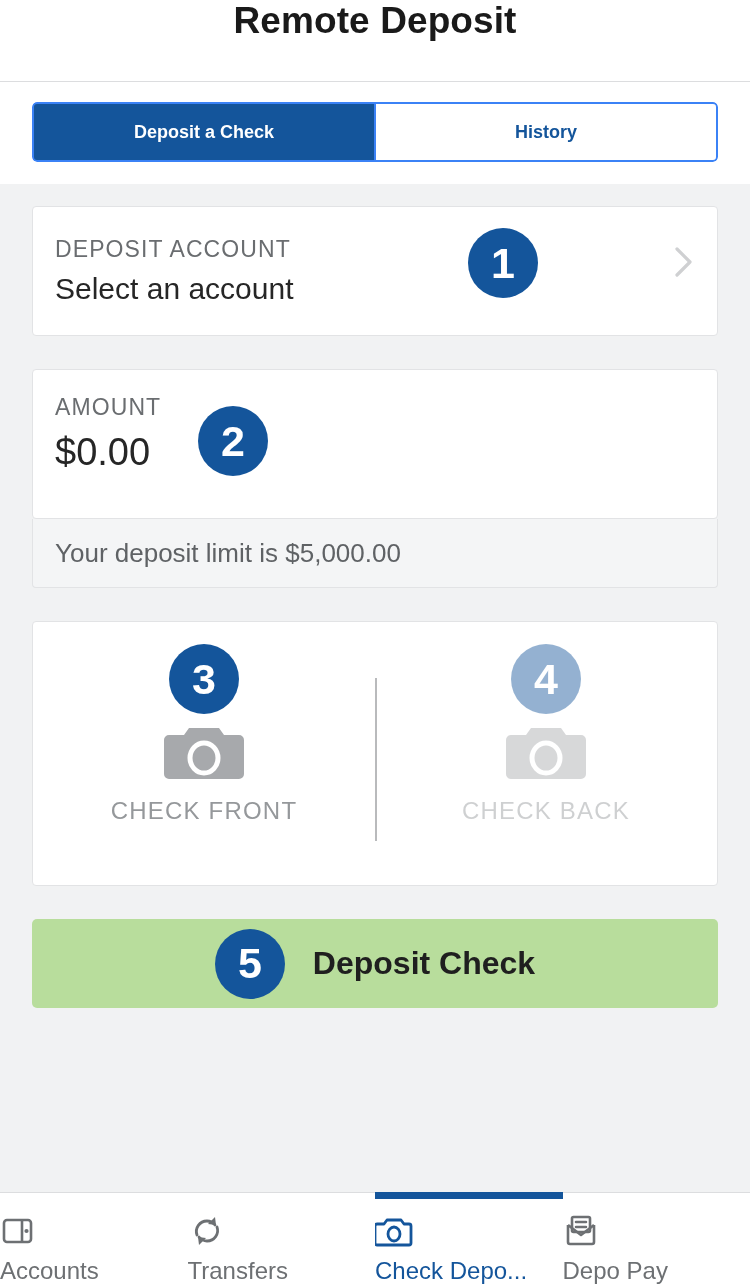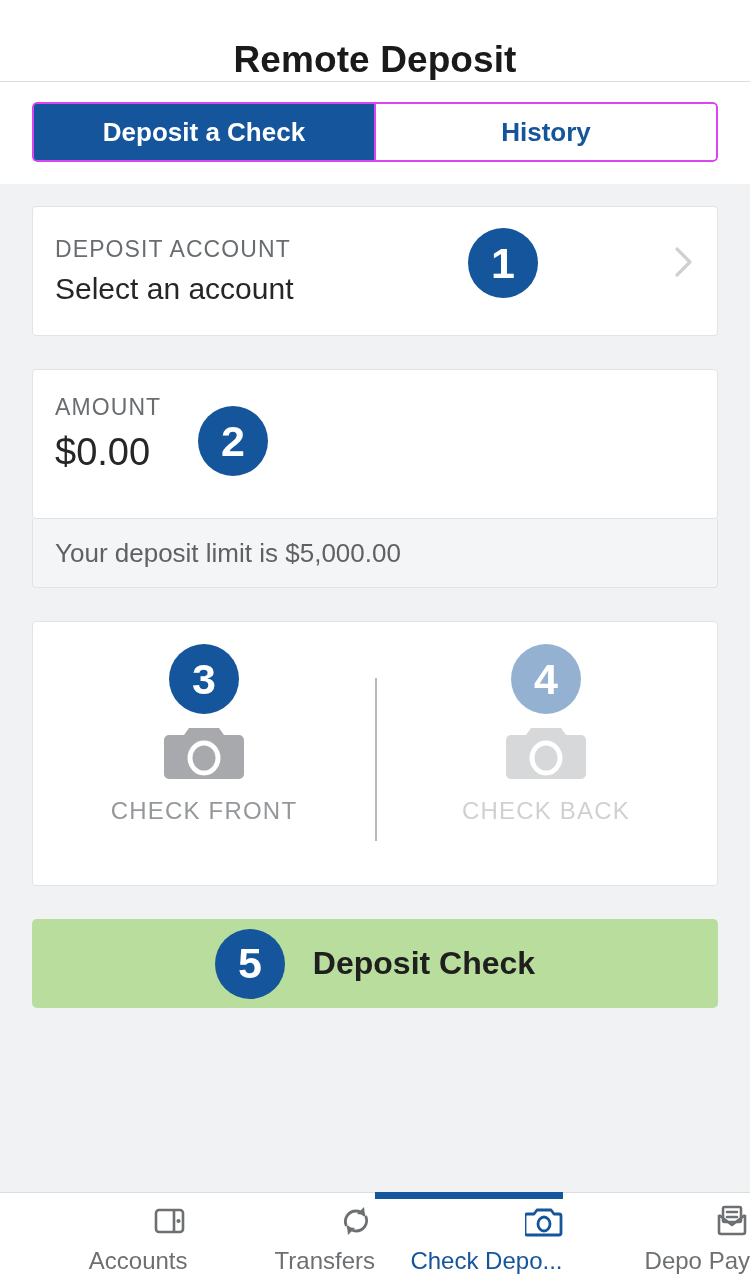--- a/index.html
+++ b/index.html
@@ -23,7 +23,7 @@
     background: #ffffff;
     border-bottom: 1px solid #dcdddf;
     display: flex;
-    align-items: flex-end;
+    align-items: flex-start;
     justify-content: center;
   }
   .app-title {

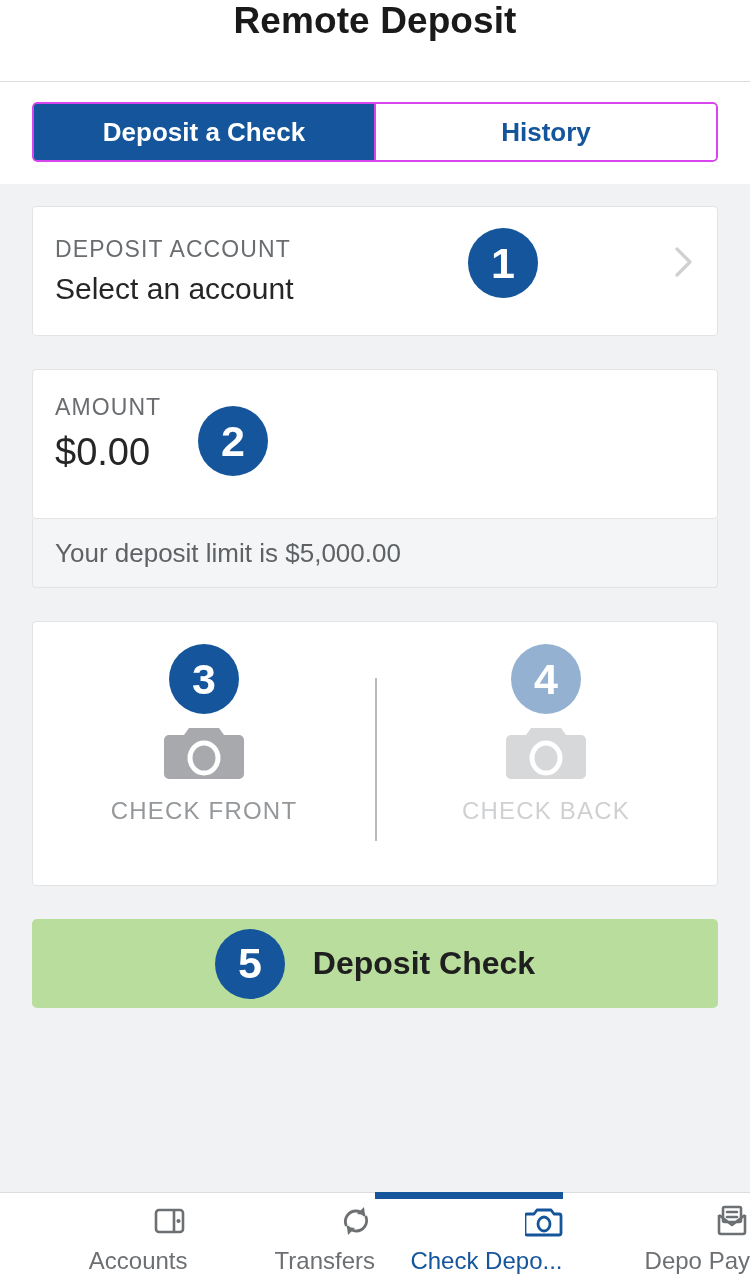--- a/index.html
+++ b/index.html
@@ -49,10 +49,10 @@
     display: flex;
     align-items: center;
     justify-content: center;
-    font-size: 26px;
+    font-size: 18px;
     font-weight: bold;
     cursor: pointer;
-    border: 2px solid #d946ef;
+    border: 2px solid #3b82f6;
   }
   .tab.active {
     background: #14559b;

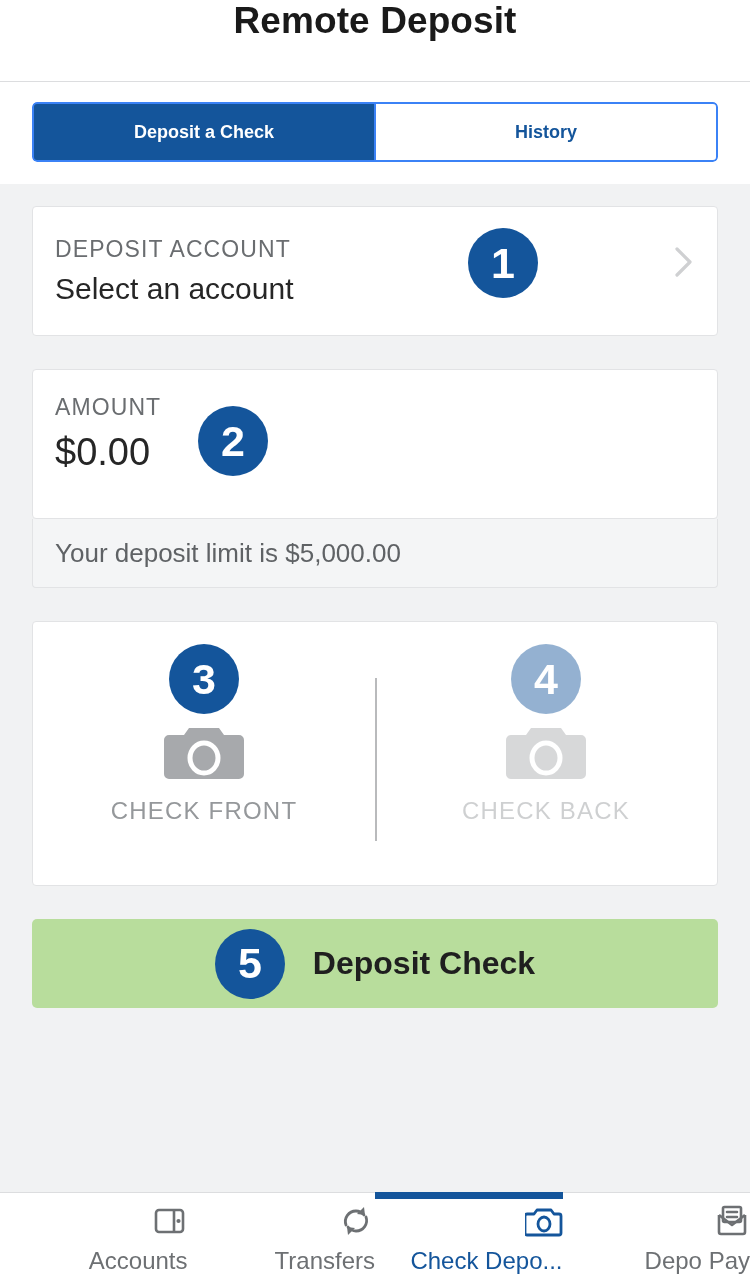--- a/index.html
+++ b/index.html
@@ -224,9 +224,9 @@
     flex: 1;
     display: flex;
     flex-direction: column;
-    align-items: flex-end;
+    align-items: flex-start;
     justify-content: flex-start;
-    padding-top: 8px;
+    padding-top: 18px;
     position: relative;
     cursor: pointer;
   }

